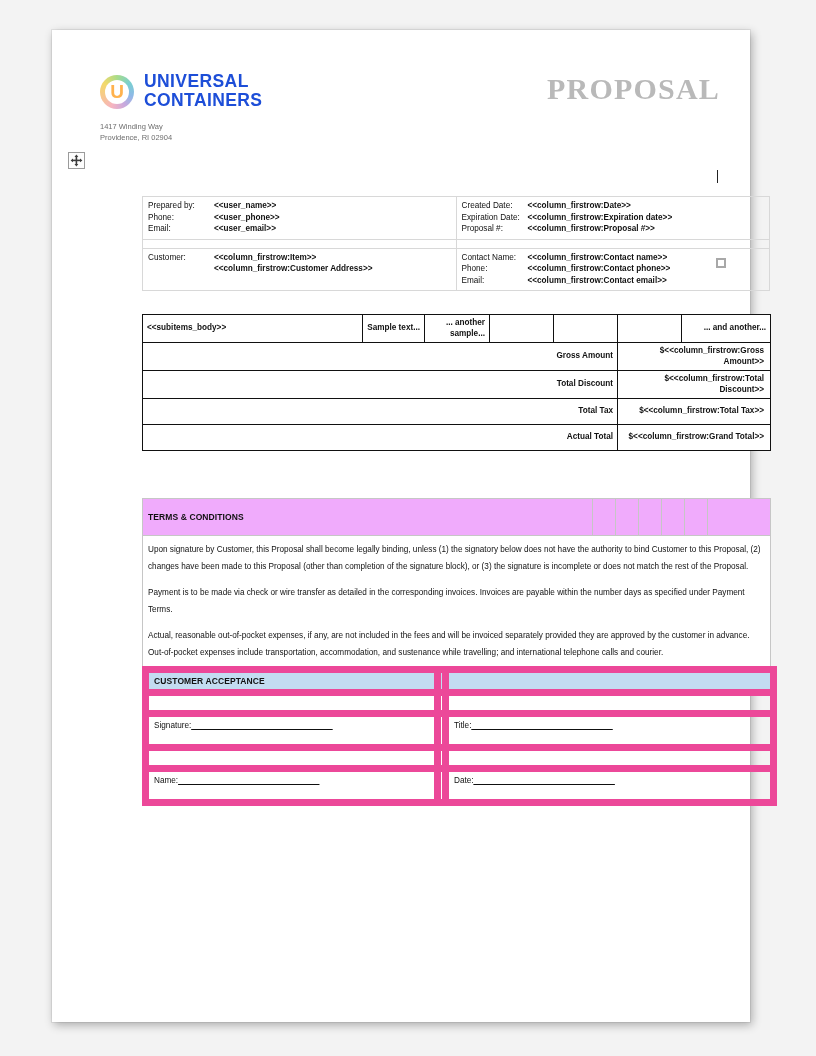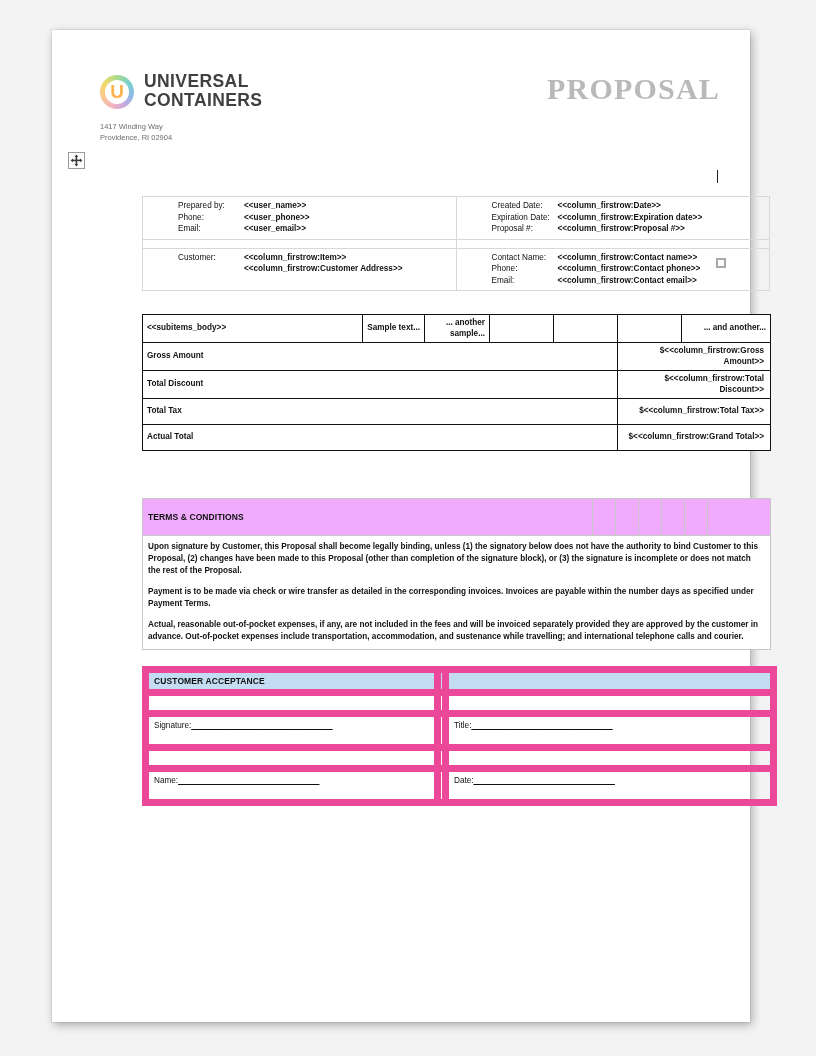--- a/index.html
+++ b/index.html
@@ -91,7 +91,7 @@
     font-size: 17.5px;
     line-height: 18.5px;
     letter-spacing: 0.4px;
-    color: #404040;
+    color: #1d4ed8;
   }
   .brand-text .line2 { display: block; }
   .brand-addr {

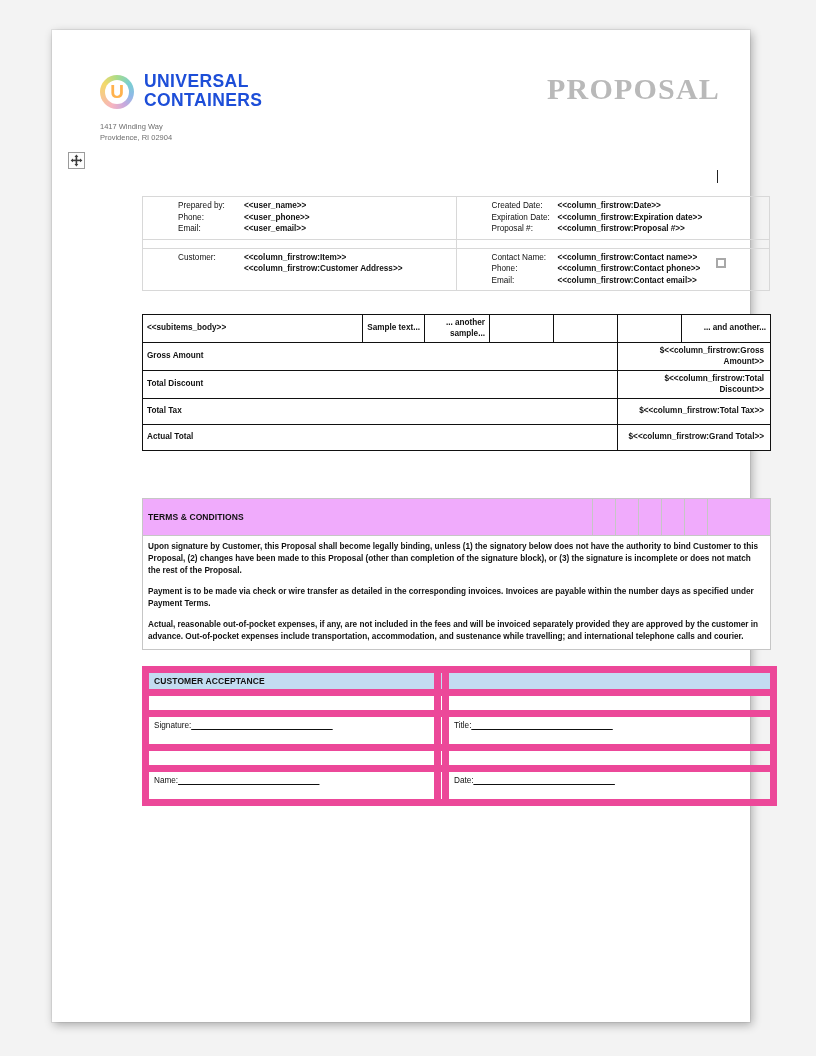--- a/index.html
+++ b/index.html
@@ -133,7 +133,7 @@
   #info-table .val { font-weight: bold; }
   #info-table .spacer-row td { height: 9px; padding: 0; }
   #info-table .kv { display: flex; }
-  #info-table .kv .k { width: 66px; flex: 0 0 66px; margin-left: 30px; }
+  #info-table .kv .k { width: 66px; flex: 0 0 66px; }
   #info-table .kv .k.wide { width: 66px; flex: 0 0 66px; }
   #info-table .row-line { line-height: 11.5px; }
   .cursor-bar {

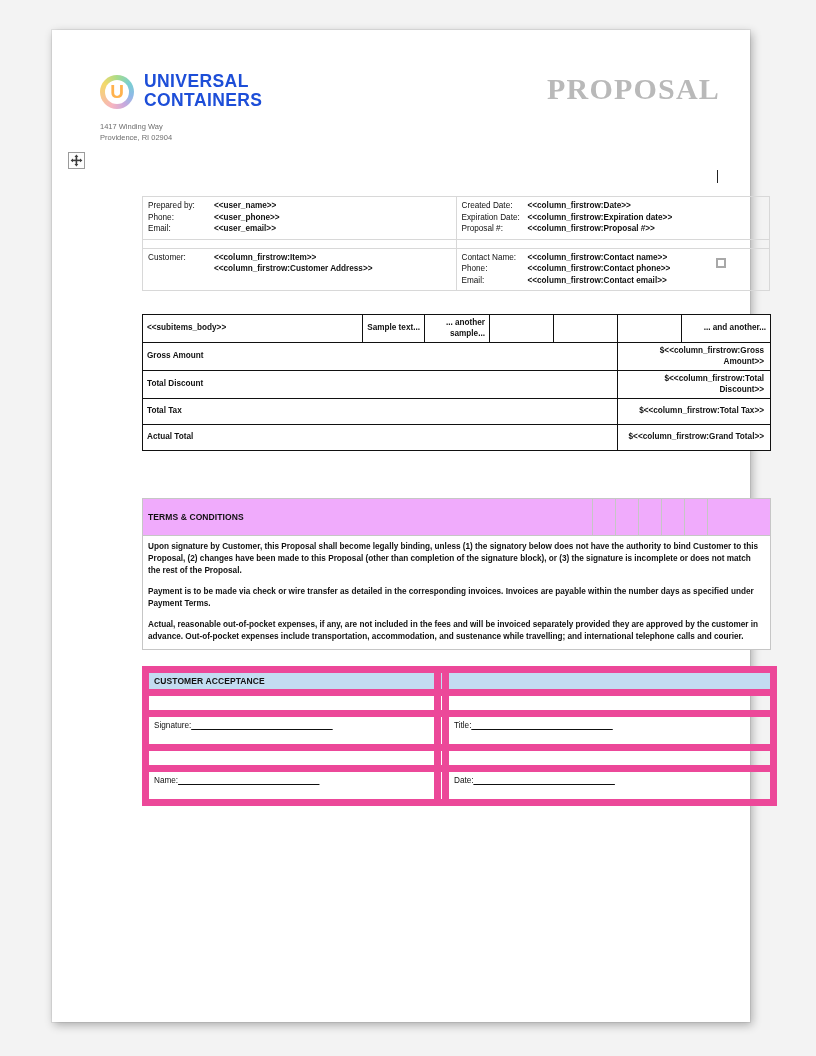--- a/index.html
+++ b/index.html
@@ -175,7 +175,7 @@
     vertical-align: middle;
     background: #ffffff;
   }
-  #items-table tr.total td.label { }
+  #items-table tr.total td.label { text-align: right; }
   #items-table tr.total td.amount { text-align: right; padding-right: 6px; }
 
   

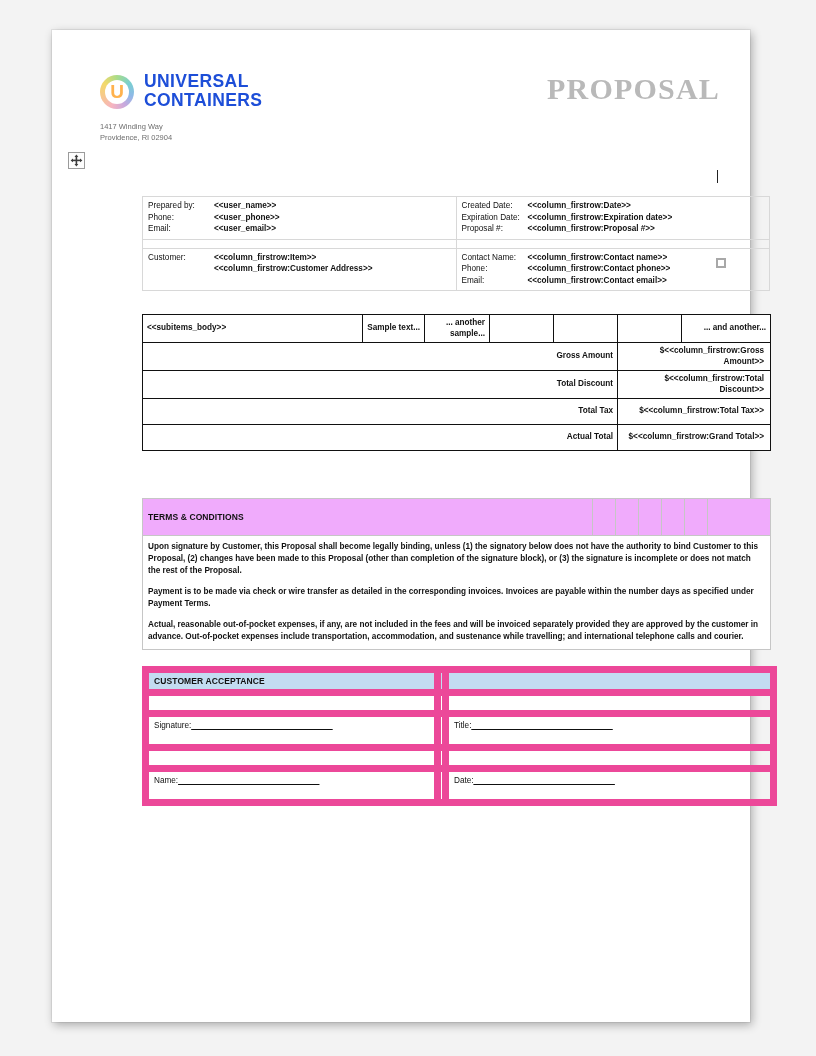--- a/index.html
+++ b/index.html
@@ -199,9 +199,8 @@
   }
   #terms-table td.body {
     padding: 5px 7px 6px 5px;
-    line-height: 12px;
-    background: #ffffff;
-    font-weight: bold;
+    line-height: 17px;
+    background: #ffffff;
   }
   #terms-table td.body p { margin: 0 0 9px 0; }
   #terms-table td.body p:last-child { margin-bottom: 0; }

